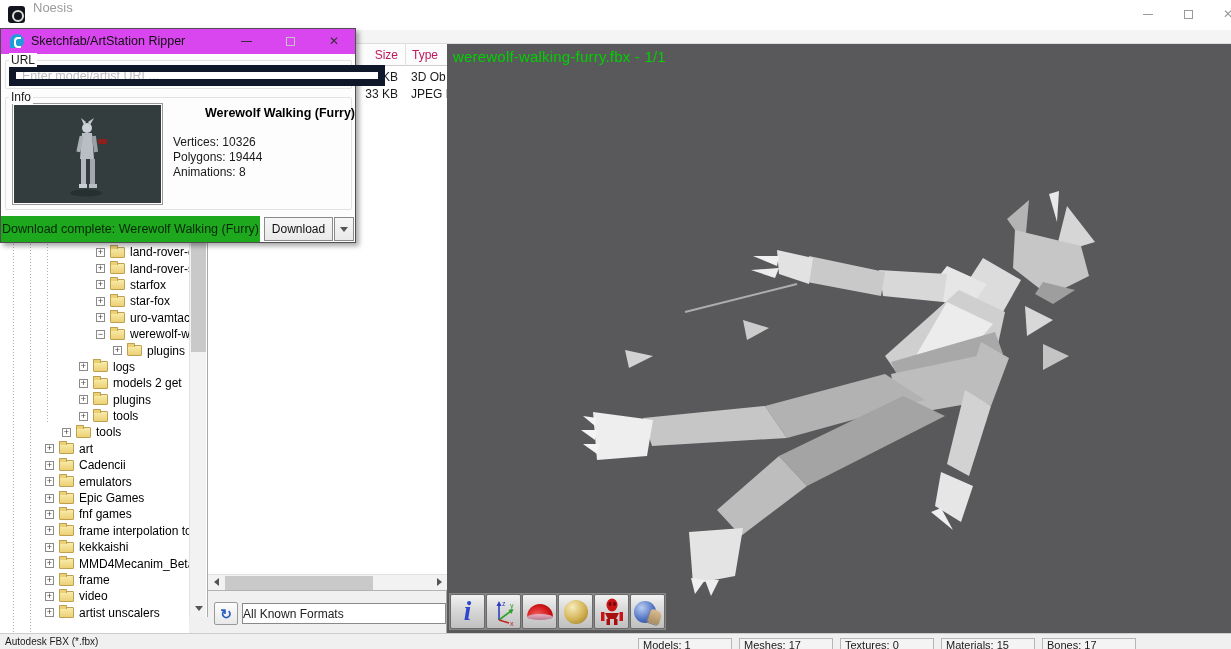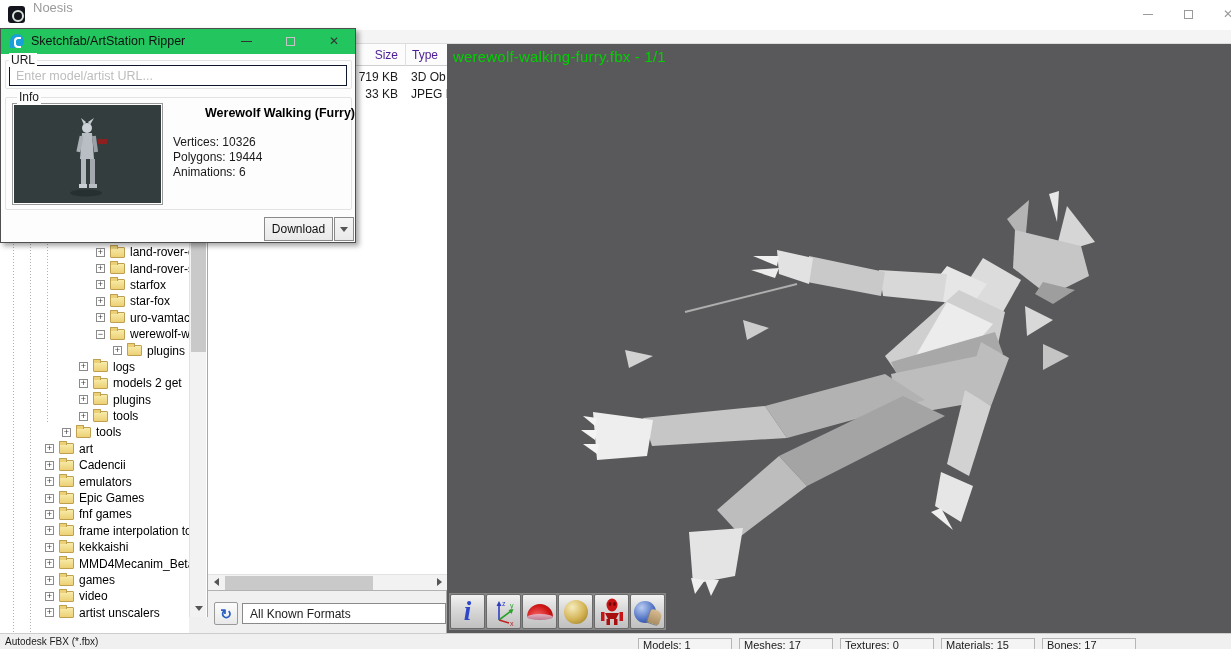--- a/index.html
+++ b/index.html
@@ -85,7 +85,7 @@
   
   #dialog { left:0; top:28px; width:356px; height:215px; background:#fdfdfd; border:1px solid #4f4f4f;
     box-shadow:3px 3px 5px rgba(0,0,0,0.35); z-index:10; }
-  #dlg-titlebar { position:absolute; left:0; top:0; width:354px; height:25px; background:#22c55e; }
+  #dlg-titlebar { position:absolute; left:0; top:0; width:354px; height:25px; background:#d946ef; }
   #dlg-icon { position:absolute; left:9px; top:5px; width:14px; height:14px; background:#1b9fd8; border-radius:50% 50% 50% 6%; }
   #dlg-icon::after { content:""; position:absolute; left:4px; top:3px; width:5px; height:7px;
     border:2px solid #fff; border-right:none; border-radius:4px 0 0 4px; }

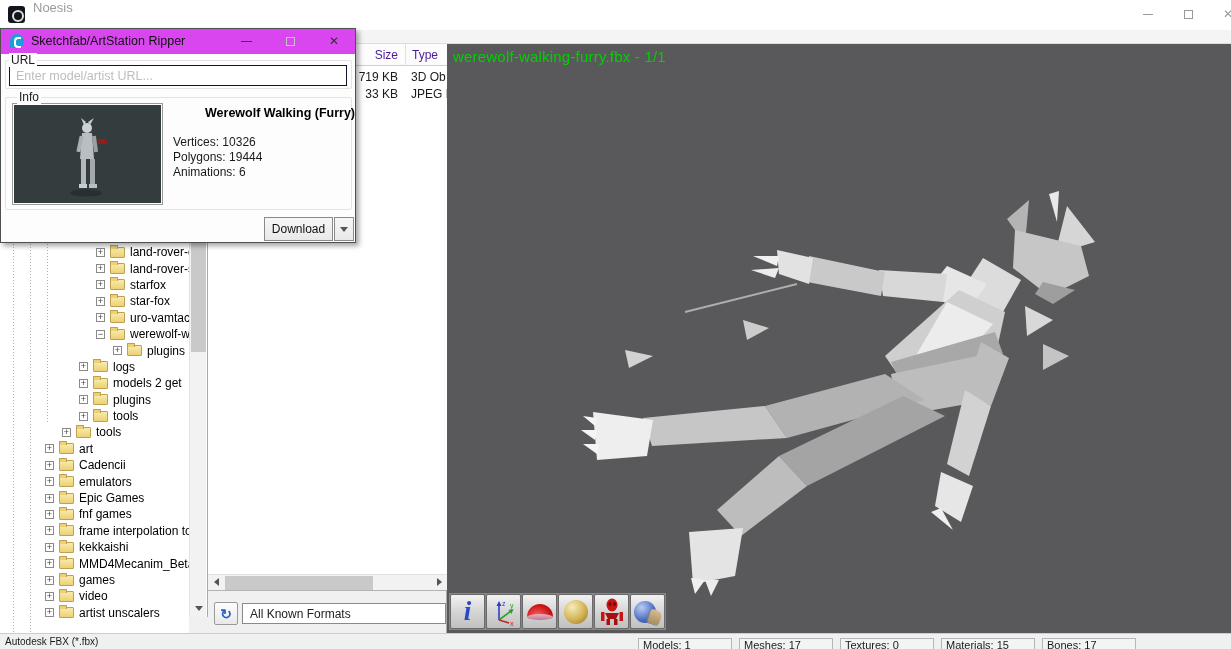--- a/index.html
+++ b/index.html
@@ -43,7 +43,7 @@
   
   #file-panel { left:208px; top:44px; width:239px; height:546px; background:#fff; overflow:hidden; }
   #file-header { position:absolute; left:0; top:0; width:239px; height:22px; background:#fcfcfc; border-bottom:1px solid #cfcfcf; }
-  .hdr-cell { position:absolute; top:0; height:22px; font-size:12px; color:#4c1d95; display:flex; align-items:center; border-left:1px solid #e0e0e0; }
+  .hdr-cell { position:absolute; top:0; height:22px; font-size:12px; color:#be185d; display:flex; align-items:center; border-left:1px solid #e0e0e0; }
   #hdr-size { left:147px; width:50px; justify-content:flex-end; padding-right:7px; }
   #hdr-type { left:197px; width:60px; padding-left:6px; }
   .file-row { position:absolute; left:0; width:239px; height:17px; font-size:12px; color:#1a1a1a; }

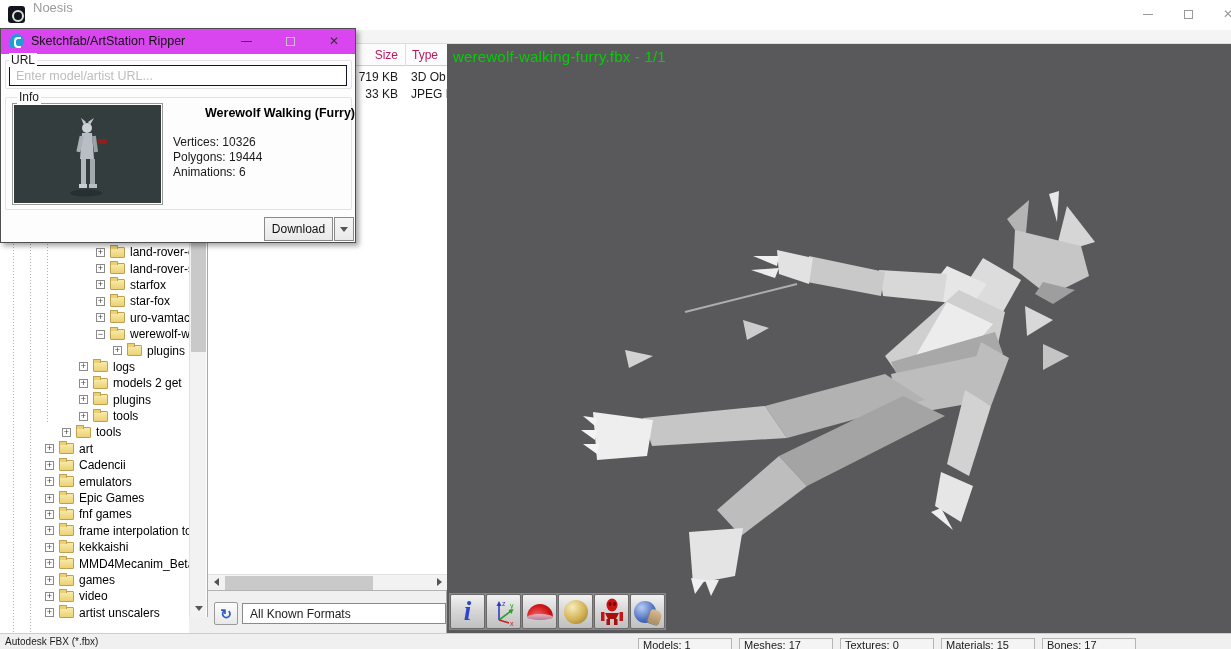--- a/index.html
+++ b/index.html
@@ -98,7 +98,7 @@
   .groupbox { position:absolute; border:1px solid #e3e3e3; border-radius:2px; }
   #url-label { left:8px; top:24px; }
   #url-group { left:4px; top:31px; width:347px; height:29px; }
-  #url-input { position:absolute; left:8px; top:36px; width:338px; height:21px; border:1px solid #0f172a;
+  #url-input { position:absolute; left:8px; top:36px; width:376px; height:21px; border:7px solid #0f172a;
     font-size:12.5px; color:#333; padding:0 6px; background:#fff; font-family:"Liberation Sans", sans-serif; }
   #url-input::placeholder { color:#bdbdbd; }
   #info-label { left:8px; top:61px;margin-left:8px; }

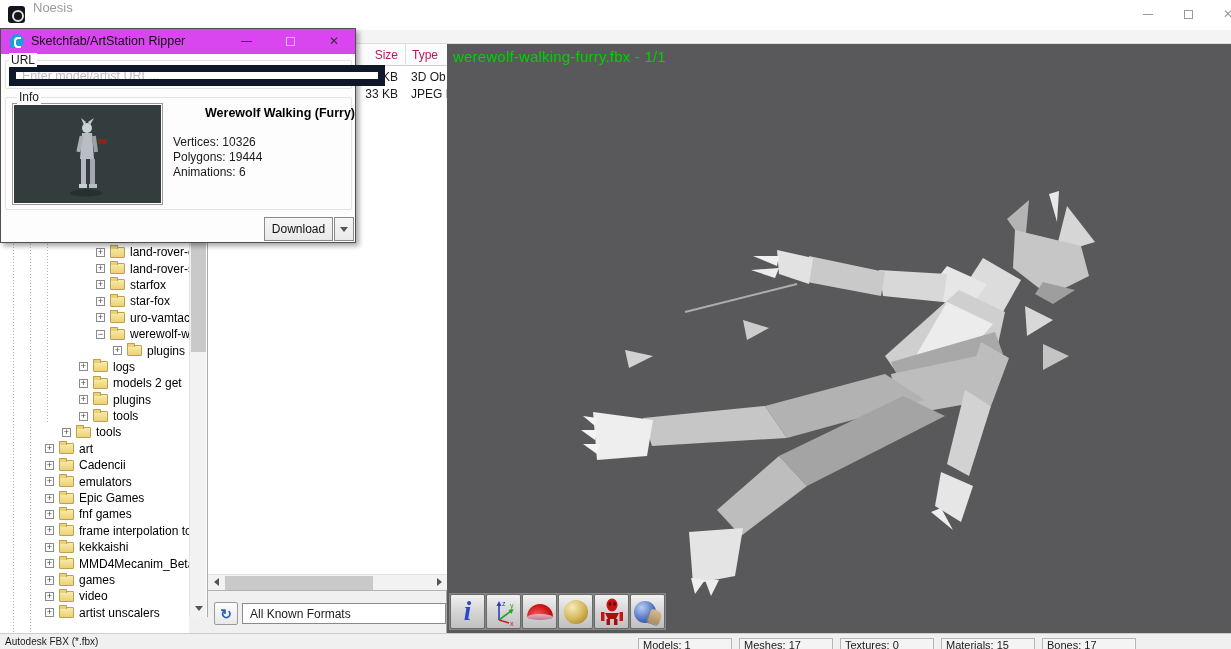--- a/index.html
+++ b/index.html
@@ -101,7 +101,7 @@
   #url-input { position:absolute; left:8px; top:36px; width:376px; height:21px; border:7px solid #0f172a;
     font-size:12.5px; color:#333; padding:0 6px; background:#fff; font-family:"Liberation Sans", sans-serif; }
   #url-input::placeholder { color:#bdbdbd; }
-  #info-label { left:8px; top:61px;margin-left:8px; }
+  #info-label { left:8px; top:61px; }
   #info-group { left:4px; top:68px; width:347px; height:113px; }
   #thumb { position:absolute; left:11px; top:74px; width:151px; height:102px; background:#fff; border:1px solid #9a9a9a; padding:1px; }
   #thumb-inner { width:100%; height:100%; background:#333d3d; position:relative; }

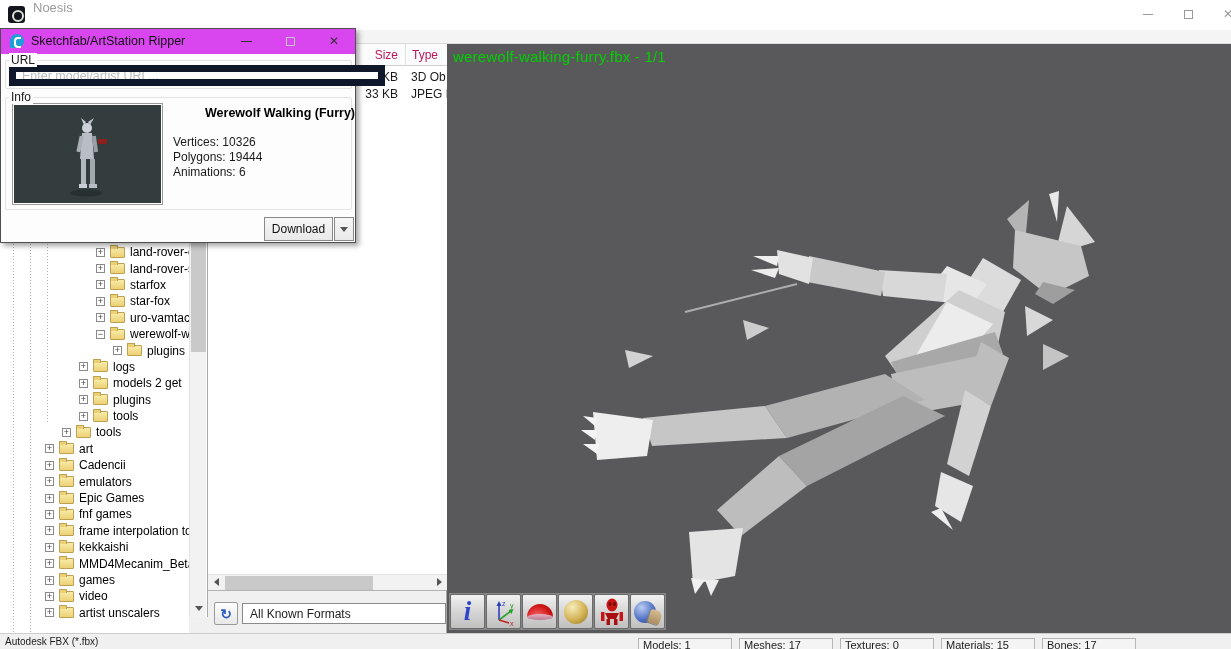--- a/index.html
+++ b/index.html
@@ -430,7 +430,7 @@
   <div id="model-title">Werewolf Walking (Furry)</div>
   <div class="stat-line" id="stat-0">Vertices: 10326</div>
   <div class="stat-line" id="stat-1">Polygons: 19444</div>
-  <div class="stat-line" id="stat-2">Animations: 6</div>
+  <div class="stat-line" id="stat-2">Animations: 8</div>
   <div id="download-btn">Download</div>
   <div id="download-arrow">
       <span class="tri tri-down"></span>

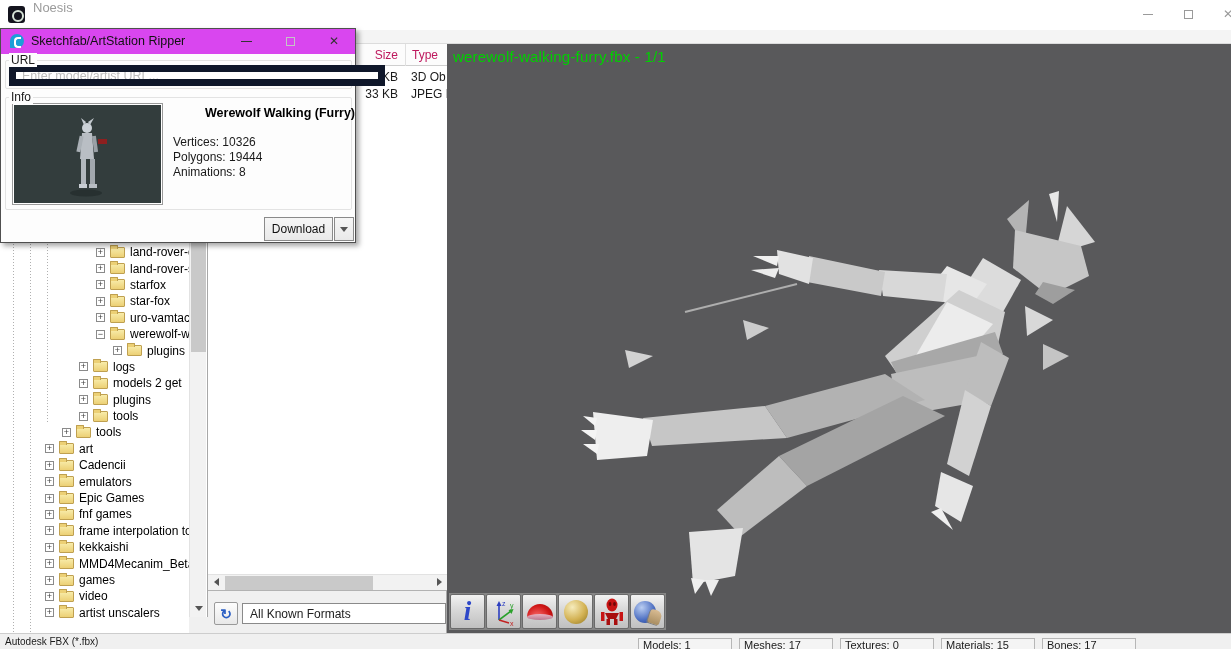--- a/index.html
+++ b/index.html
@@ -431,6 +431,7 @@
   <div class="stat-line" id="stat-0">Vertices: 10326</div>
   <div class="stat-line" id="stat-1">Polygons: 19444</div>
   <div class="stat-line" id="stat-2">Animations: 8</div>
+  <div id="banner" style="background: rgb(29, 168, 29);">Download complete: Werewolf Walking (Furry)</div>
   <div id="download-btn">Download</div>
   <div id="download-arrow">
       <span class="tri tri-down"></span>

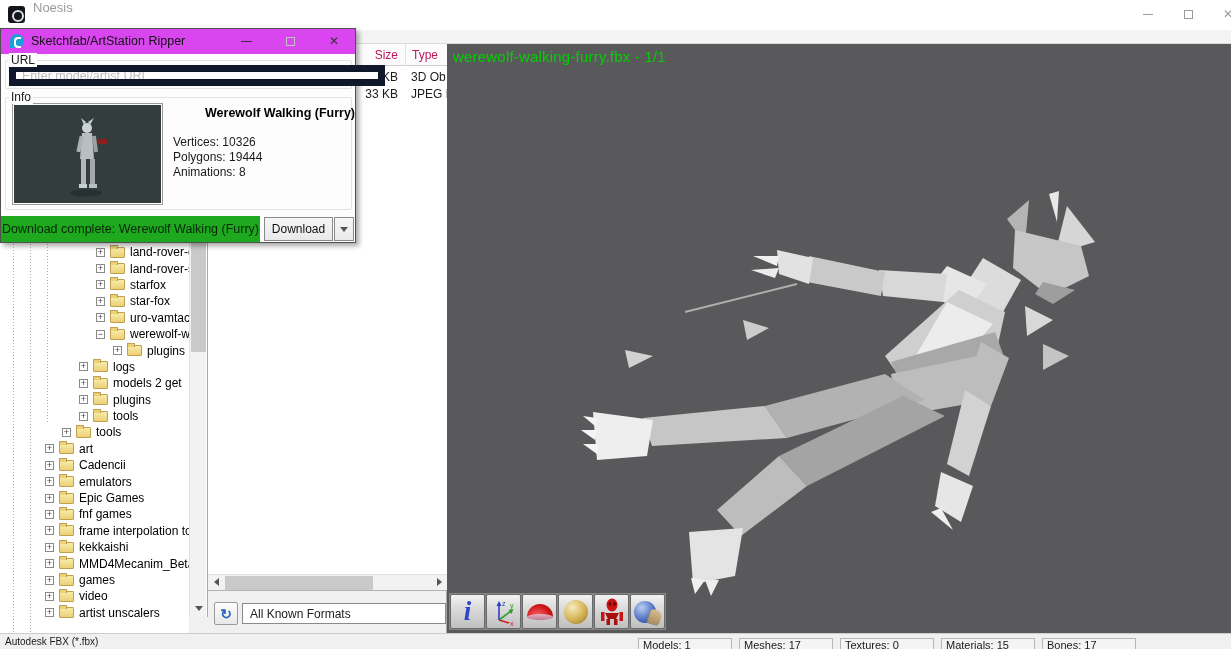--- a/index.html
+++ b/index.html
@@ -241,7 +241,7 @@
       <div class="tree-row" style="padding-left: 45px;">
         <span class="expander">+</span>
         <span class="folder"></span>
-        <span>games</span>
+        <span>frame</span>
       </div>
       <div class="tree-row" style="padding-left: 45px;">
         <span class="expander">+</span>

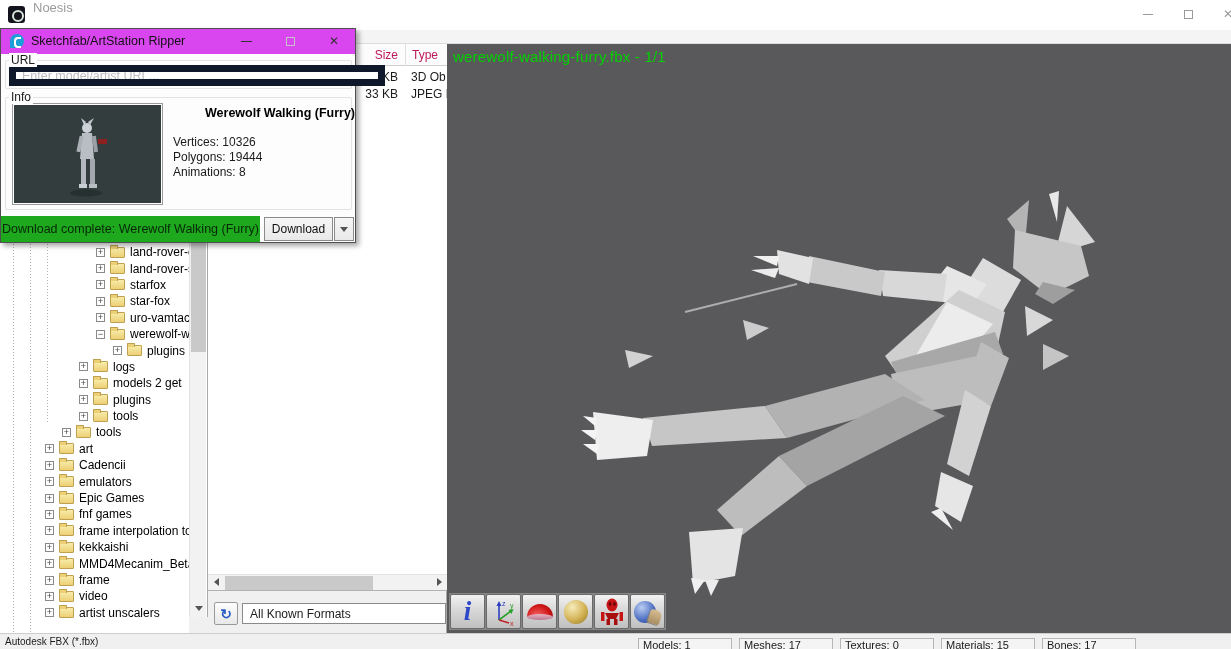--- a/index.html
+++ b/index.html
@@ -58,7 +58,7 @@
     border:1px solid #9a9a9a; border-radius:2px; color:#2b5fc4; font-weight:bold; font-size:14px;
     display:flex; align-items:center; justify-content:center; }
   #format-combo { left:34px; top:12px; width:204px; height:21px; background:#fff; border:1px solid #8a8a8a;
-    font-size:12px; color:#222; display:flex; align-items:center; padding-left:7px; }
+    font-size:12px; color:#222; display:flex; align-items:center; padding-left:0; }
 
   
   #viewport { left:447px; top:44px; width:784px; height:589px; background:#59595b; overflow:hidden; }

